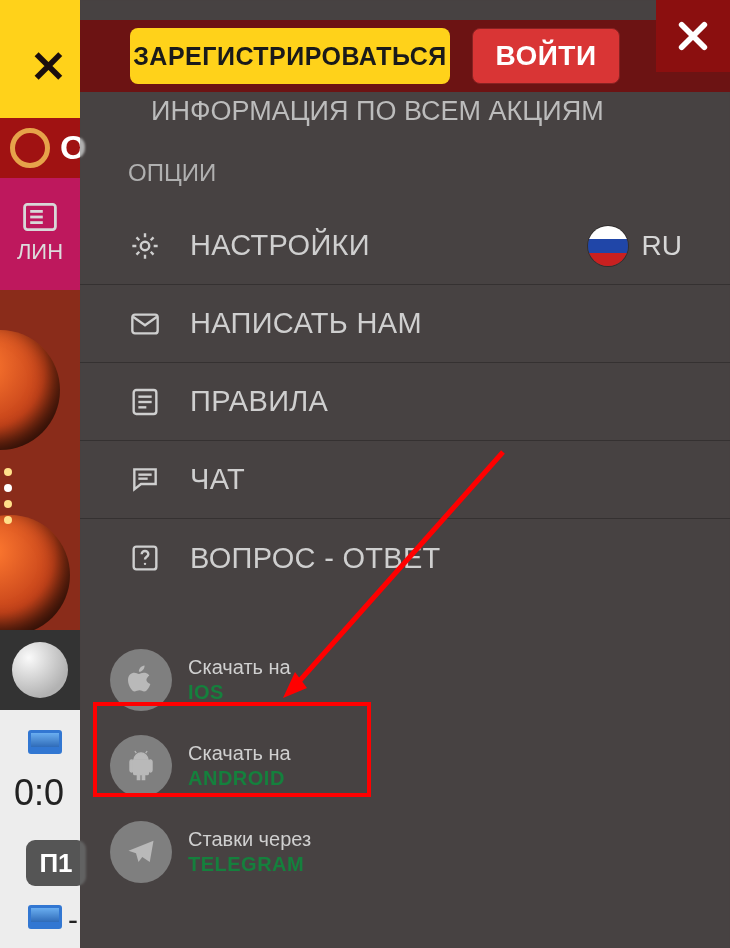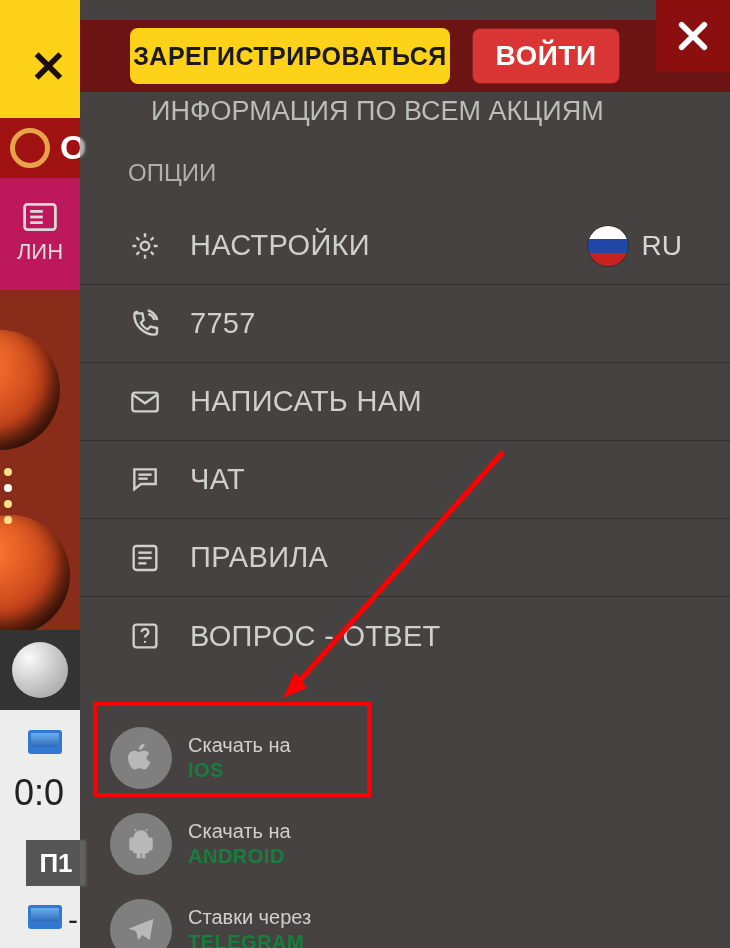--- a/index.html
+++ b/index.html
@@ -128,15 +128,6 @@
       </span>
     </div>
 
-    <div class="row">
-      <span class="ico">
-        <svg viewBox="0 0 24 24">
-            <path d="M6 3c-1 0-2 .8-2 2 0 8 7 15 15 15 1.2 0 2-1 2-2v-3l-5-1-2 2c-2-.8-4.2-3-5-5l2-2-1-5H6z"></path>
-            <path d="M14.5 4.5c2 .5 4 2.4 4.5 4.5M14 1.8c3.4.6 6.6 3.8 7.2 7.2"></path>
-          </svg>
-      </span>
-      <span class="lbl">7757</span>
-    </div>
 
     <div class="row">
       <span class="ico">

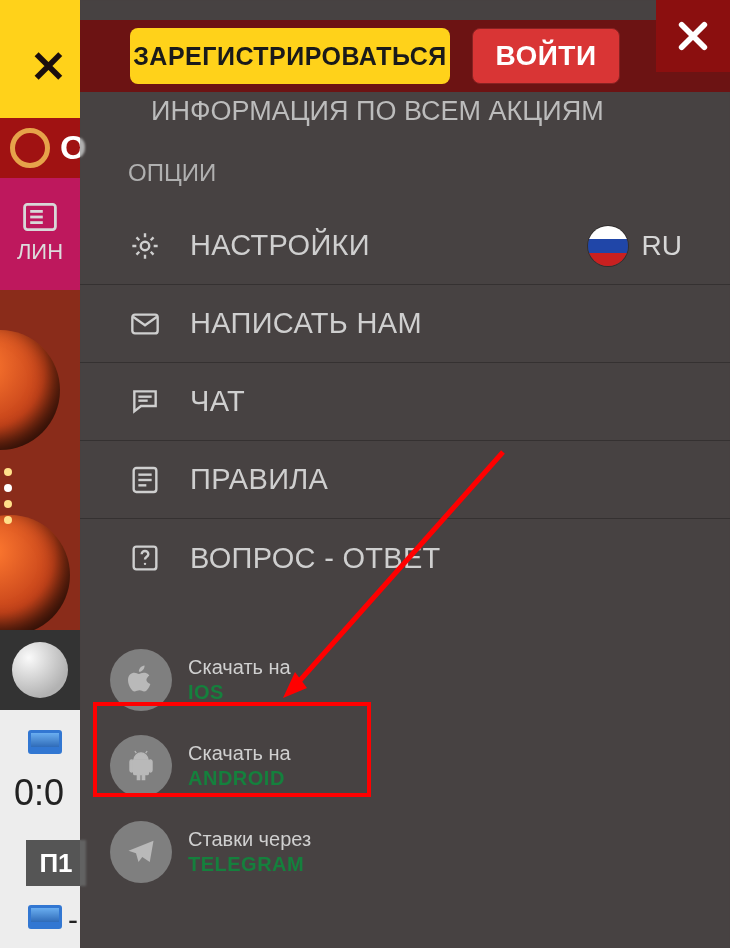--- a/index.html
+++ b/index.html
@@ -142,17 +142,6 @@
     <div class="row">
       <span class="ico">
         <svg viewBox="0 0 24 24">
-            <path d="M4 4h16v11H9l-5 4V4z"></path>
-            <line x1="7" y1="8" x2="17" y2="8"></line>
-            <line x1="7" y1="11" x2="14" y2="11"></line>
-          </svg>
-      </span>
-      <span class="lbl">ЧАТ</span>
-    </div>
-
-    <div class="row">
-      <span class="ico">
-        <svg viewBox="0 0 24 24">
             <rect x="3.5" y="3" width="17" height="18" rx="2"></rect>
             <line x1="7" y1="8" x2="17" y2="8"></line>
             <line x1="7" y1="12" x2="17" y2="12"></line>
@@ -160,6 +149,17 @@
           </svg>
       </span>
       <span class="lbl">ПРАВИЛА</span>
+    </div>
+
+    <div class="row">
+      <span class="ico">
+        <svg viewBox="0 0 24 24">
+            <path d="M4 4h16v11H9l-5 4V4z"></path>
+            <line x1="7" y1="8" x2="17" y2="8"></line>
+            <line x1="7" y1="11" x2="14" y2="11"></line>
+          </svg>
+      </span>
+      <span class="lbl">ЧАТ</span>
     </div>
 
     <div class="row" style="border-bottom:none">

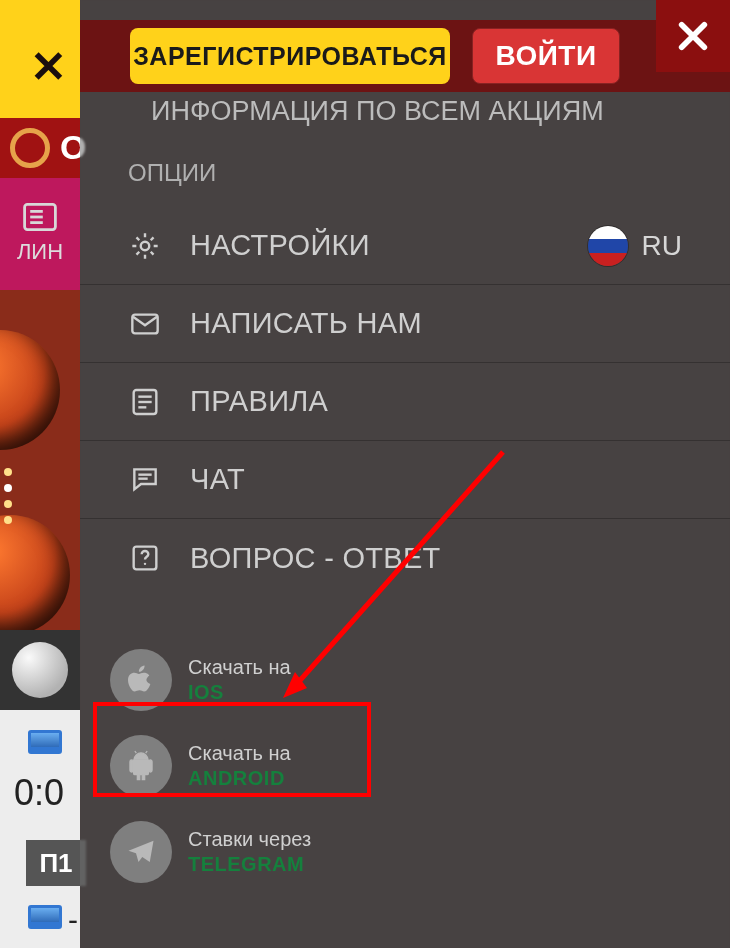--- a/index.html
+++ b/index.html
@@ -23,7 +23,7 @@
   .mon{position:absolute; left:28px; width:34px; height:24px; border:3px solid #3277d2; border-bottom-width:7px; border-radius:3px; background:linear-gradient(#6aaef0,#2f6bb8);}
   .mon.m1{top:20px;} .mon.m2{top:195px;}
   .score{position:absolute; left:14px; top:62px; font-size:36px; font-weight:400; color:#222;}
-  .pill{position:absolute; left:26px; top:130px; width:60px; height:46px; border-radius:0; background:#555; color:#fff; font-size:26px; font-weight:700; display:flex; align-items:center; justify-content:center;}
+  .pill{position:absolute; left:26px; top:130px; width:60px; height:46px; border-radius:9px; background:#555; color:#fff; font-size:26px; font-weight:700; display:flex; align-items:center; justify-content:center;}
 
   
   .drawer{position:absolute; left:80px; top:0; right:0; height:948px; background:rgba(110,110,110,.55); backdrop-filter:blur(1px);}

